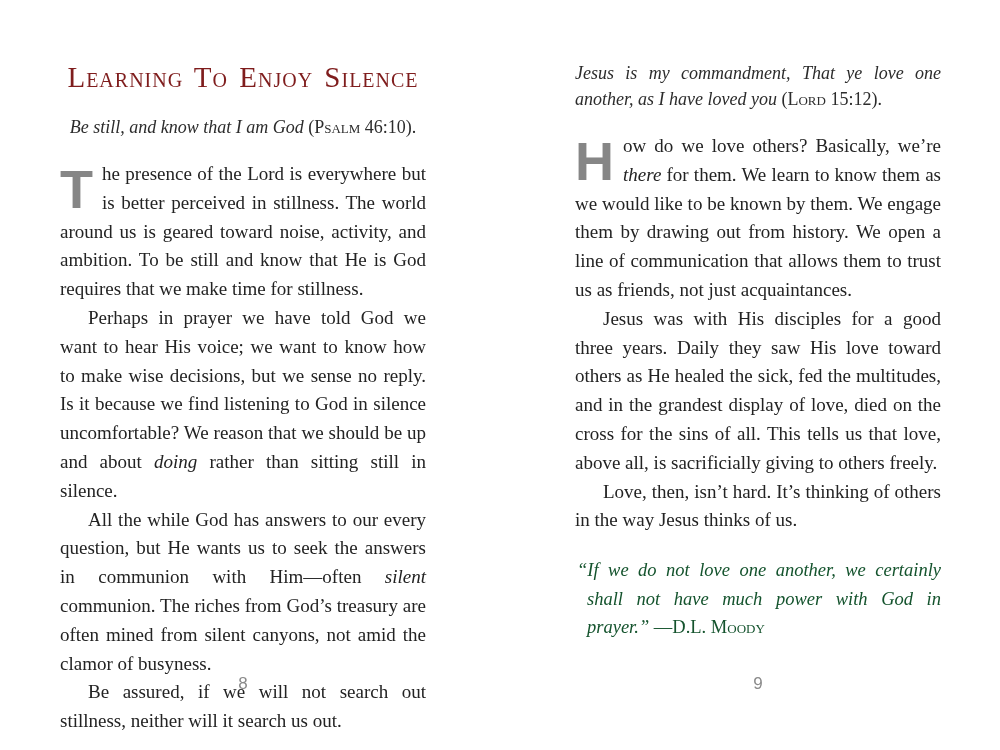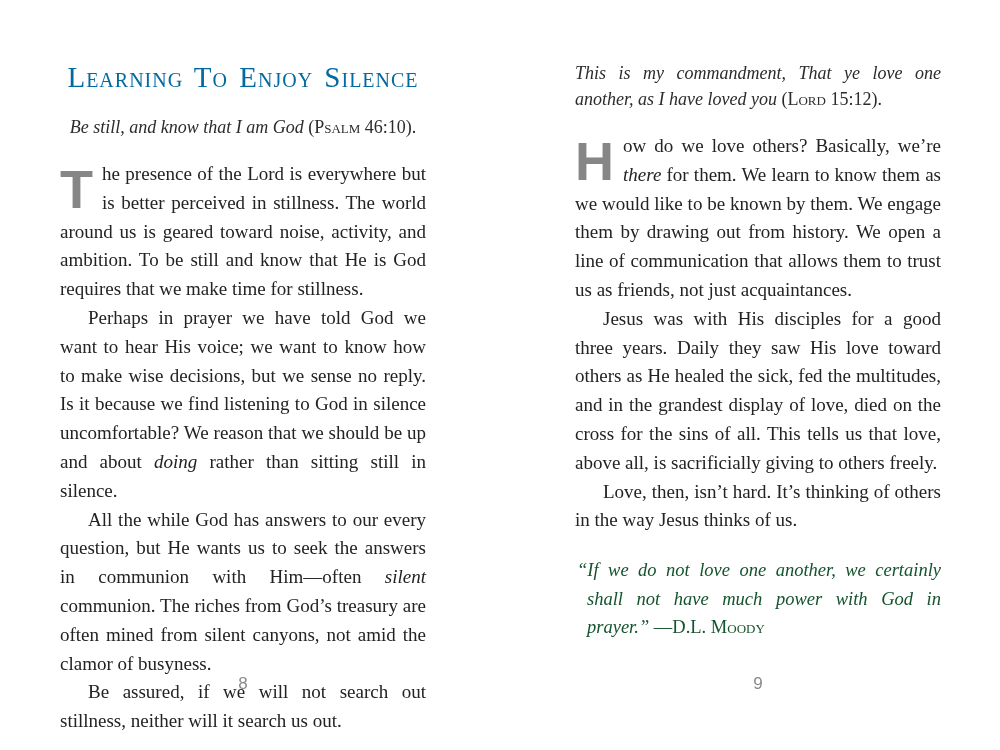--- a/index.html
+++ b/index.html
@@ -28,7 +28,7 @@
     letter-spacing: 1px;
     word-spacing: 3px;
     text-align: center;
-    color: #0369a1;
+    color: #7f1d1d;
     line-height: 34px;
   }
   .epigraph {

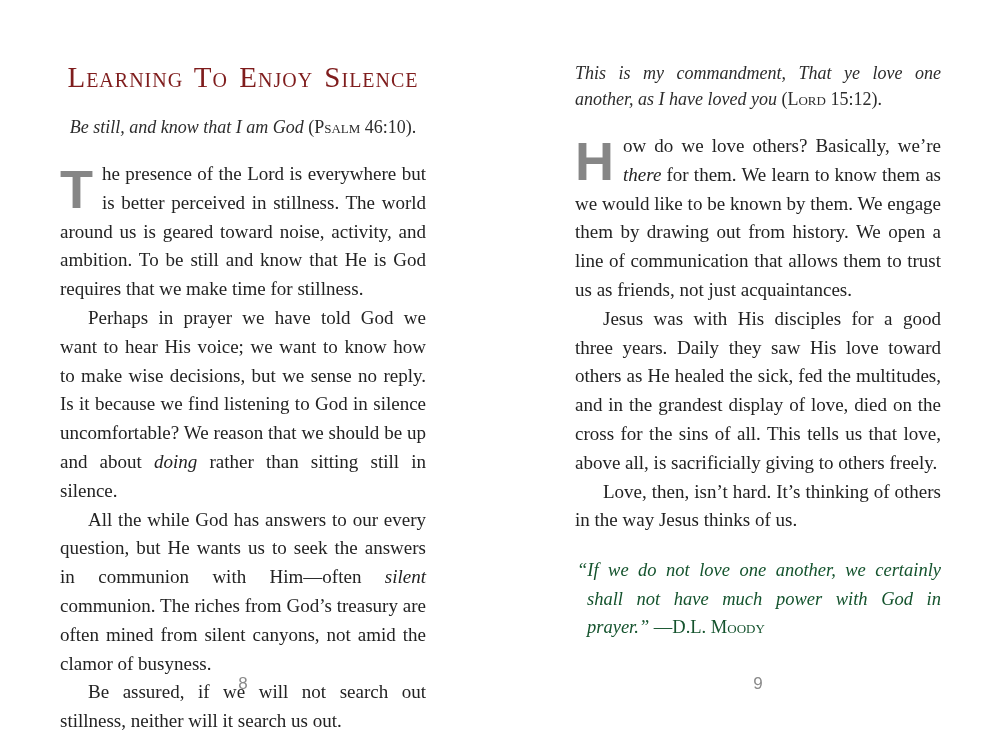--- a/index.html
+++ b/index.html
@@ -99,7 +99,7 @@
 </section>
 
 <section class="page page-right">
-  <div class="epigraph justified"><span class="it">This is my commandment, That ye love one another, as I have loved you </span><span>(</span><span class="sc">Lord</span><span> 15:12).</span></div>
+  <div class="epigraph justified"><span class="it">Jesus is my commandment, That ye love one another, as I have loved you </span><span>(</span><span class="sc">Lord</span><span> 15:12).</span></div>
   <div class="body-text">
     <p><span class="drop-cap">H</span><span><span>ow do we love others? Basically, we’re </span><span class="it">there</span><span> for them. We learn to know them as we would like to be known by them. We engage them by drawing out from history. We open a line of communication that allows them to trust us as friends, not just acquaintances.</span></span></p>
     <p class="indented"><span>Jesus was with His disciples for a good three years. Daily they saw His love toward others as He healed the sick, fed the multitudes, and in the grandest display of love, died on the cross for the sins of all. This tells us that love, above all, is sacrificially giving to others freely.</span></p>

